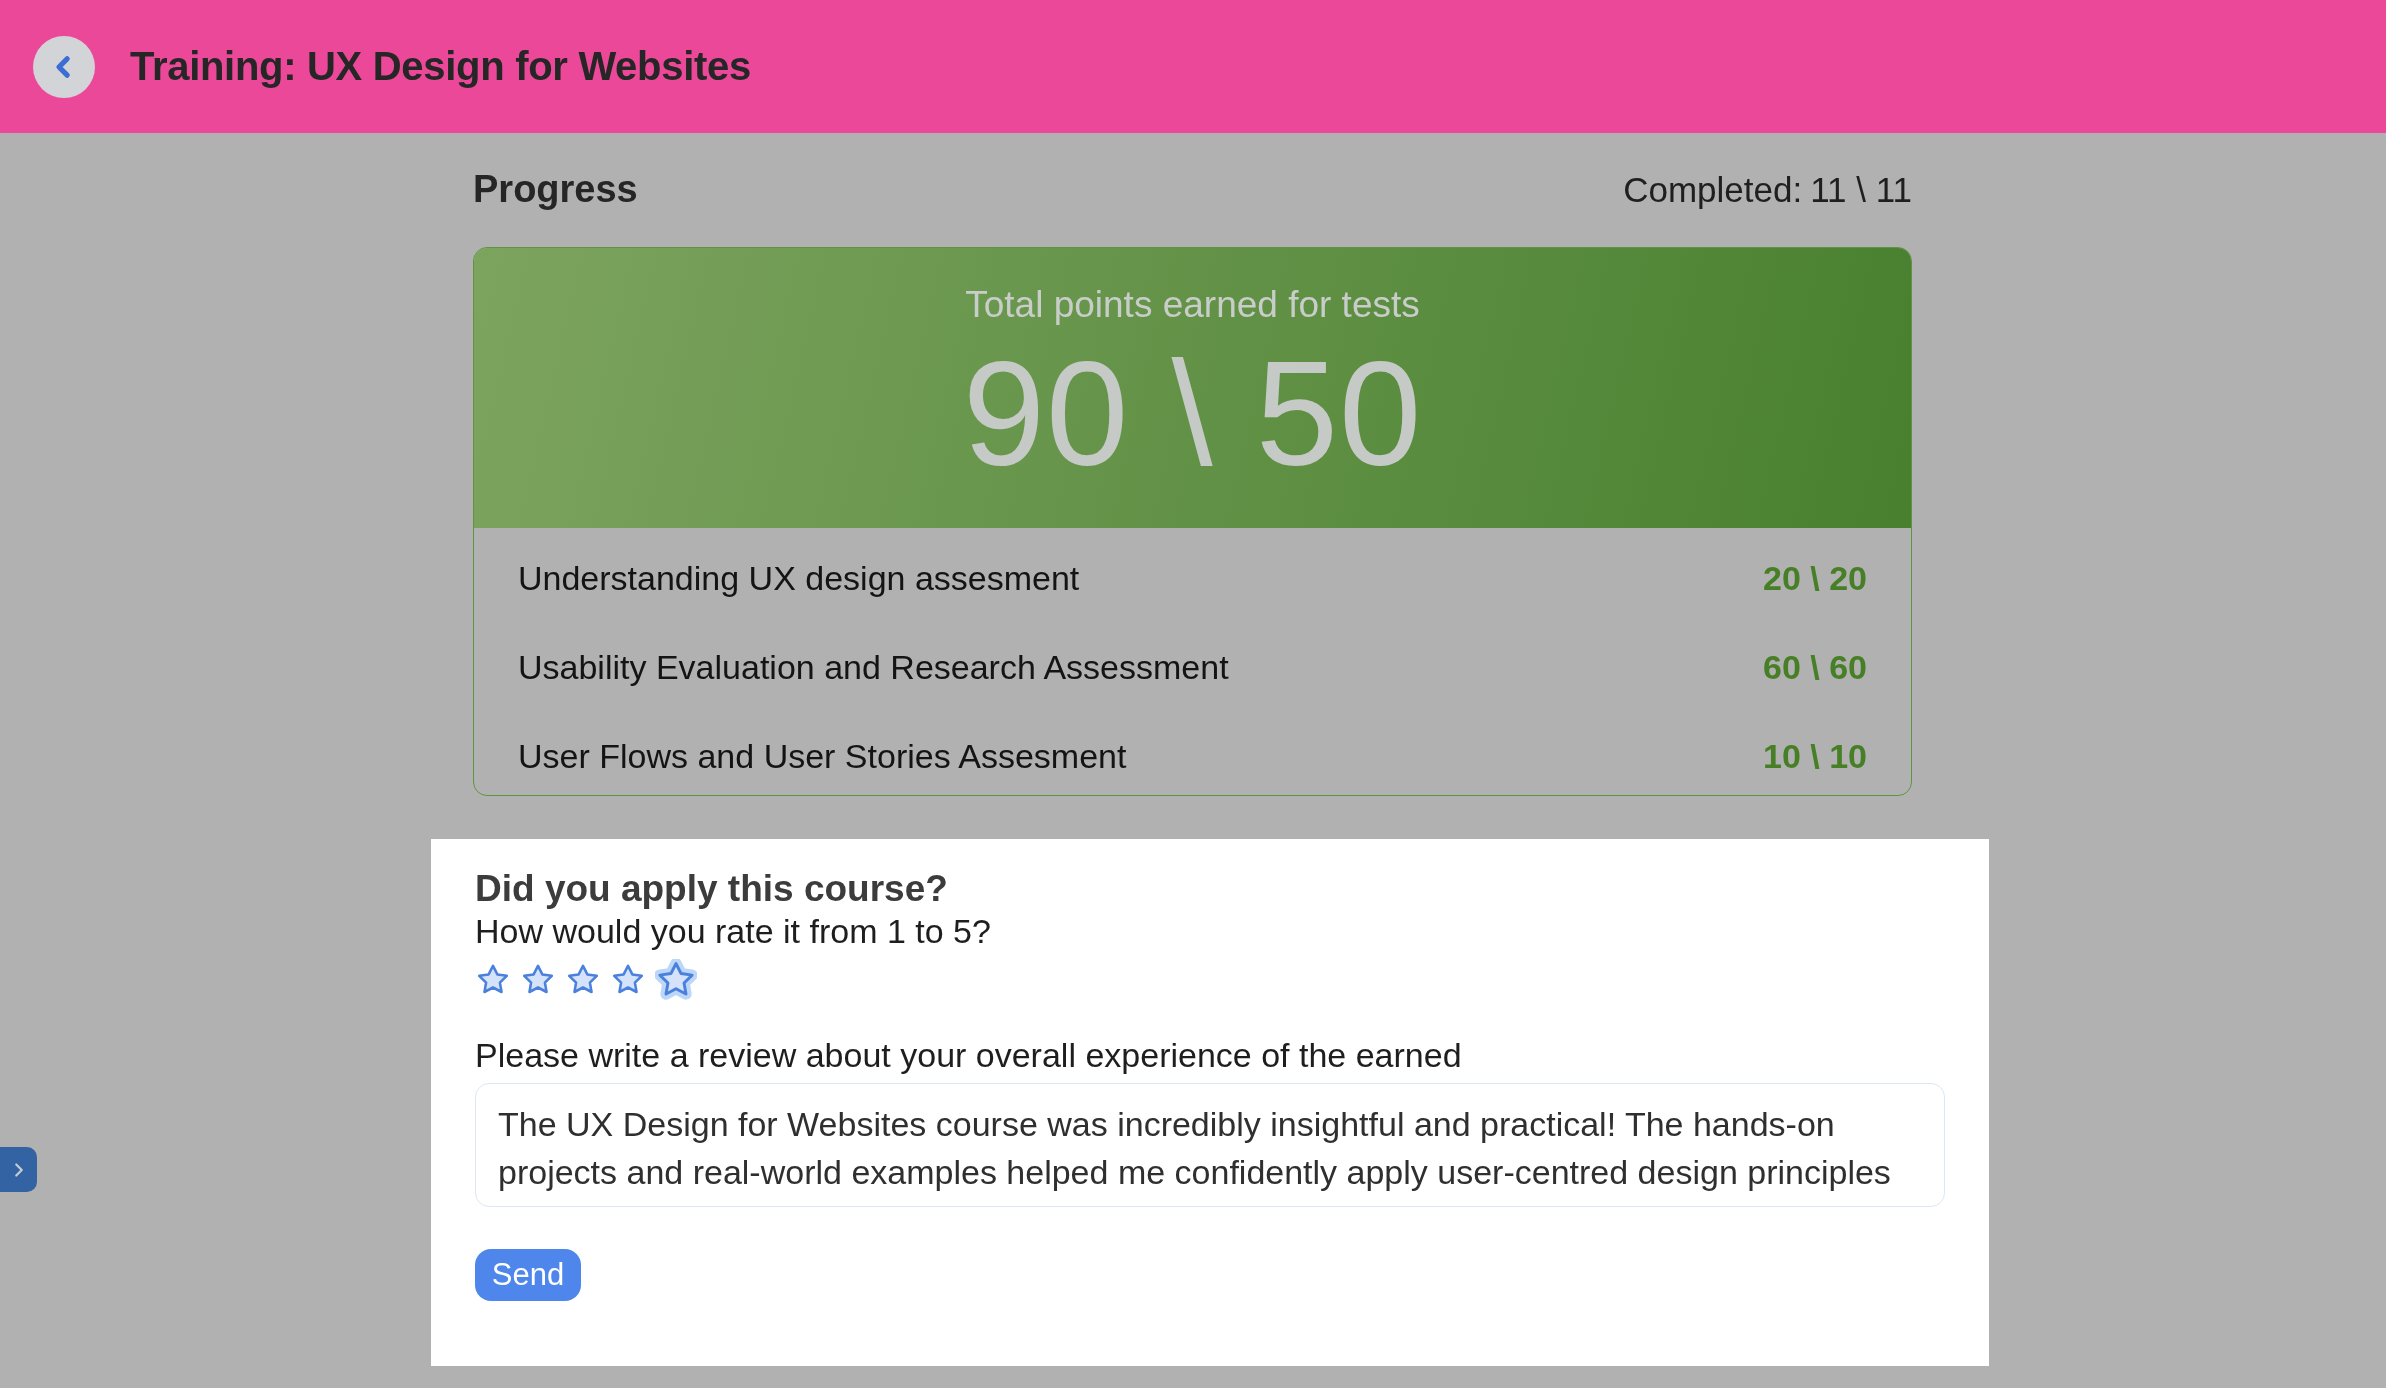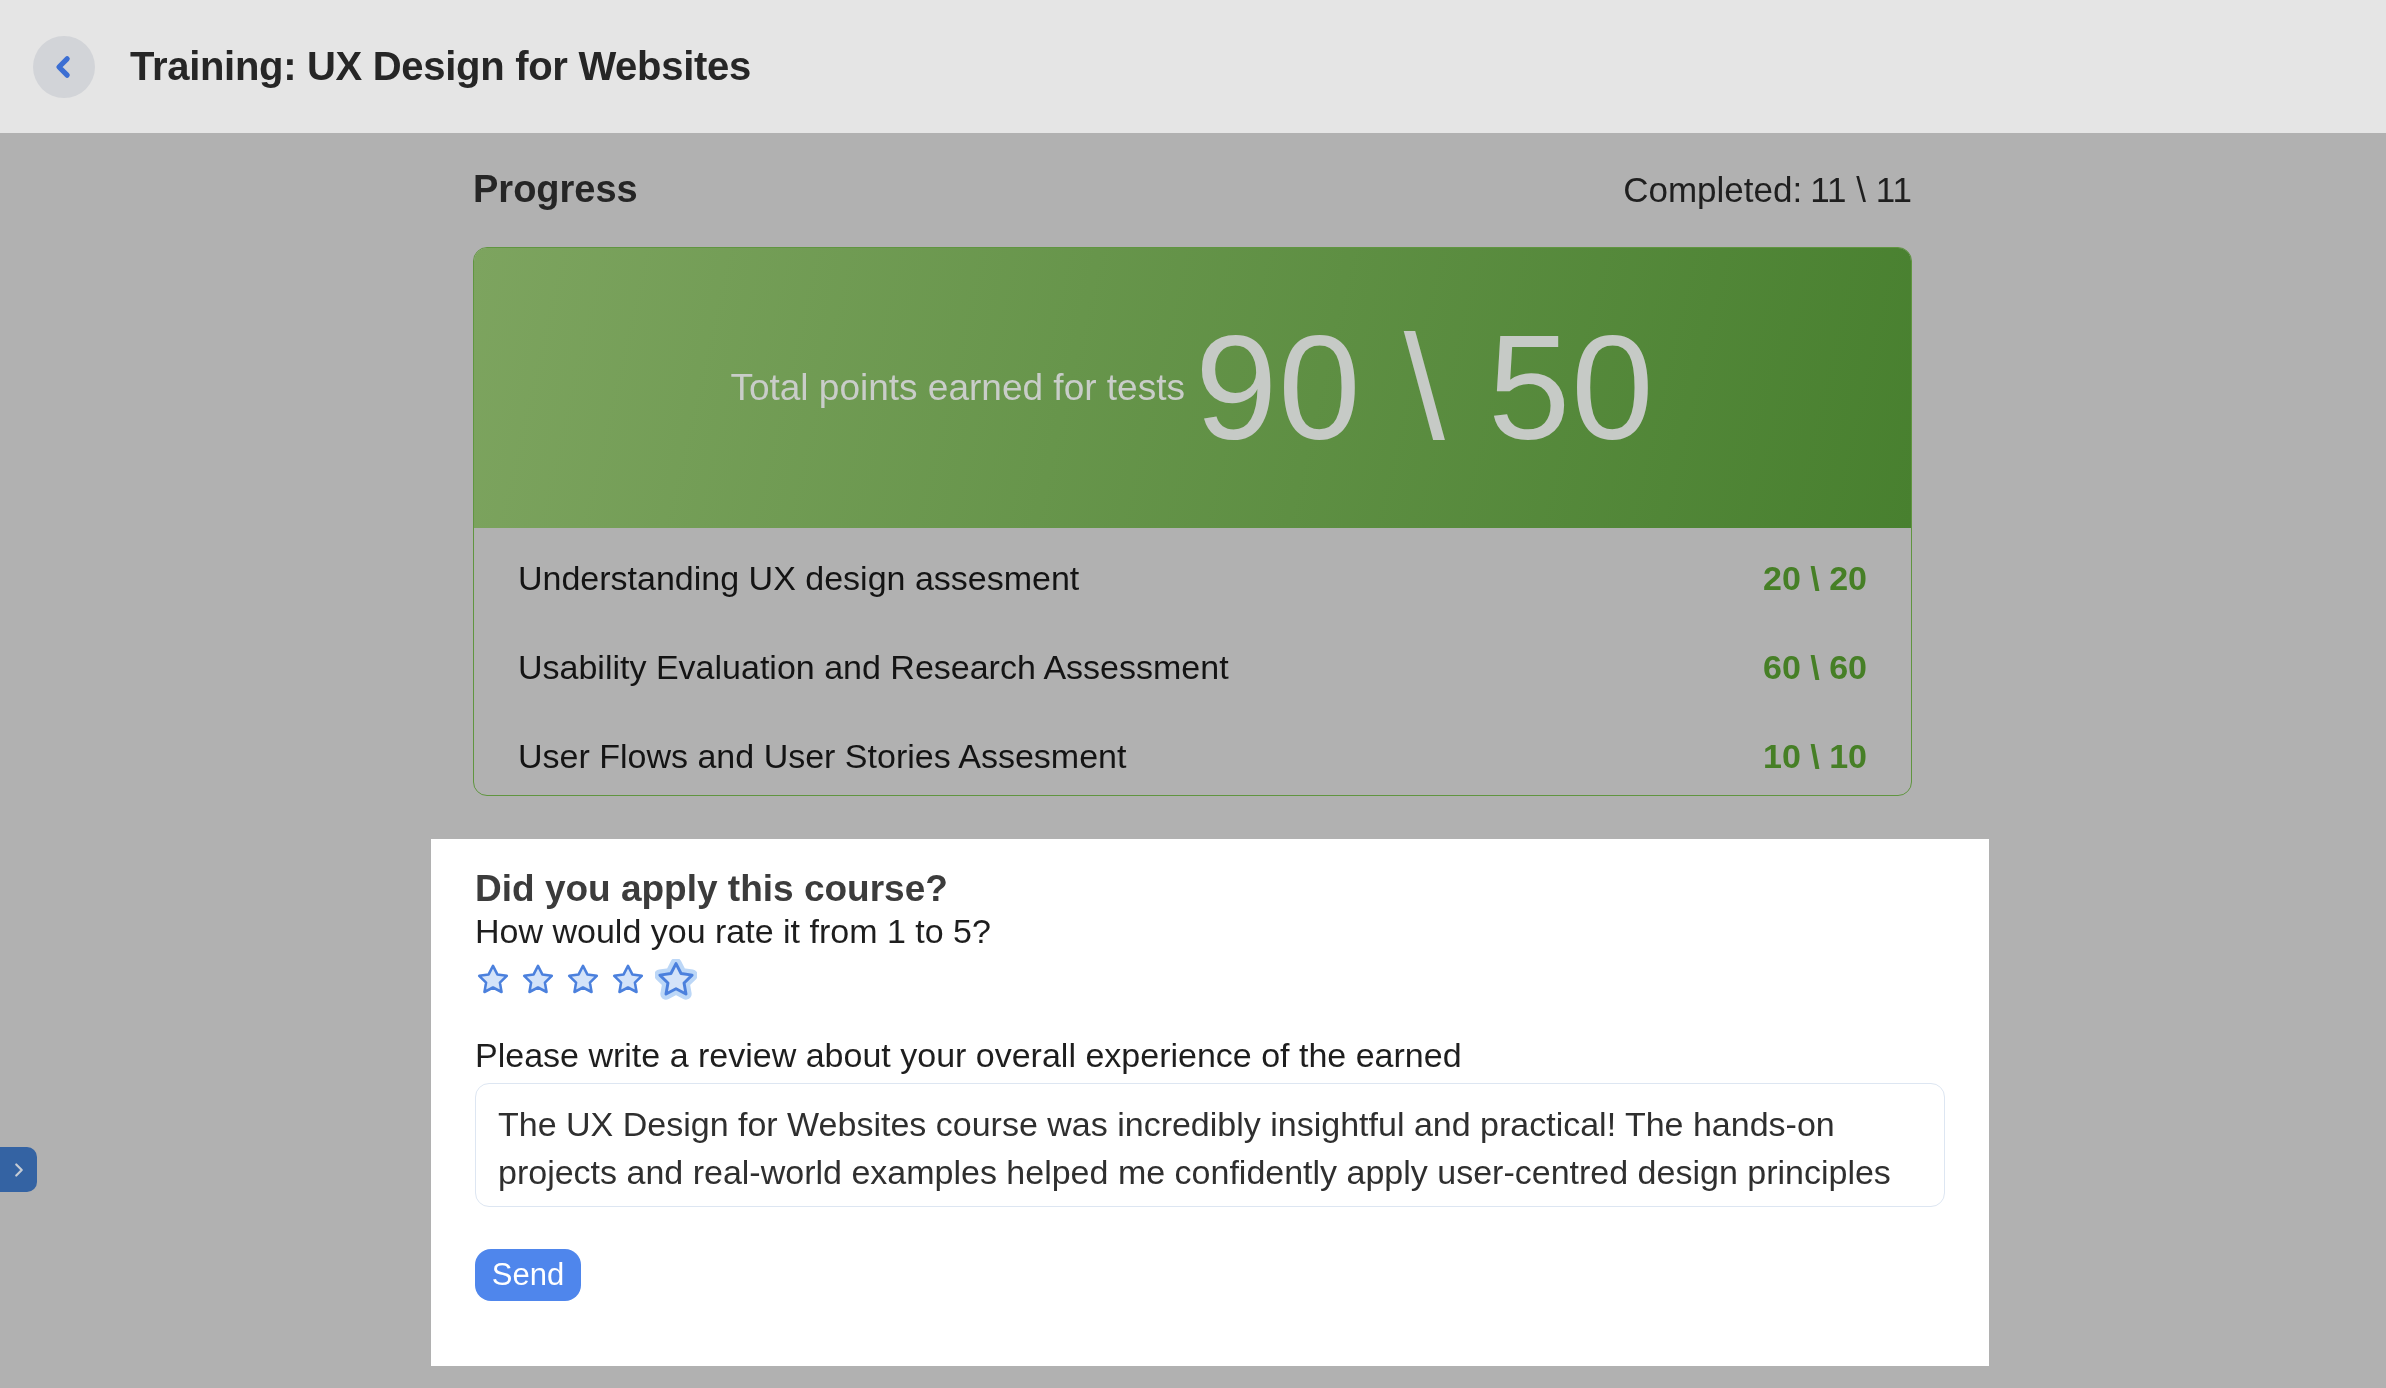--- a/index.html
+++ b/index.html
@@ -13,7 +13,7 @@
   
   .app-header {
     position:absolute; top:0; left:0; width:2386px; height:133px;
-    background:#e5e5e5;
+    background:#ec4899;
     display:flex; align-items:center;
     padding-left:33px;
   }

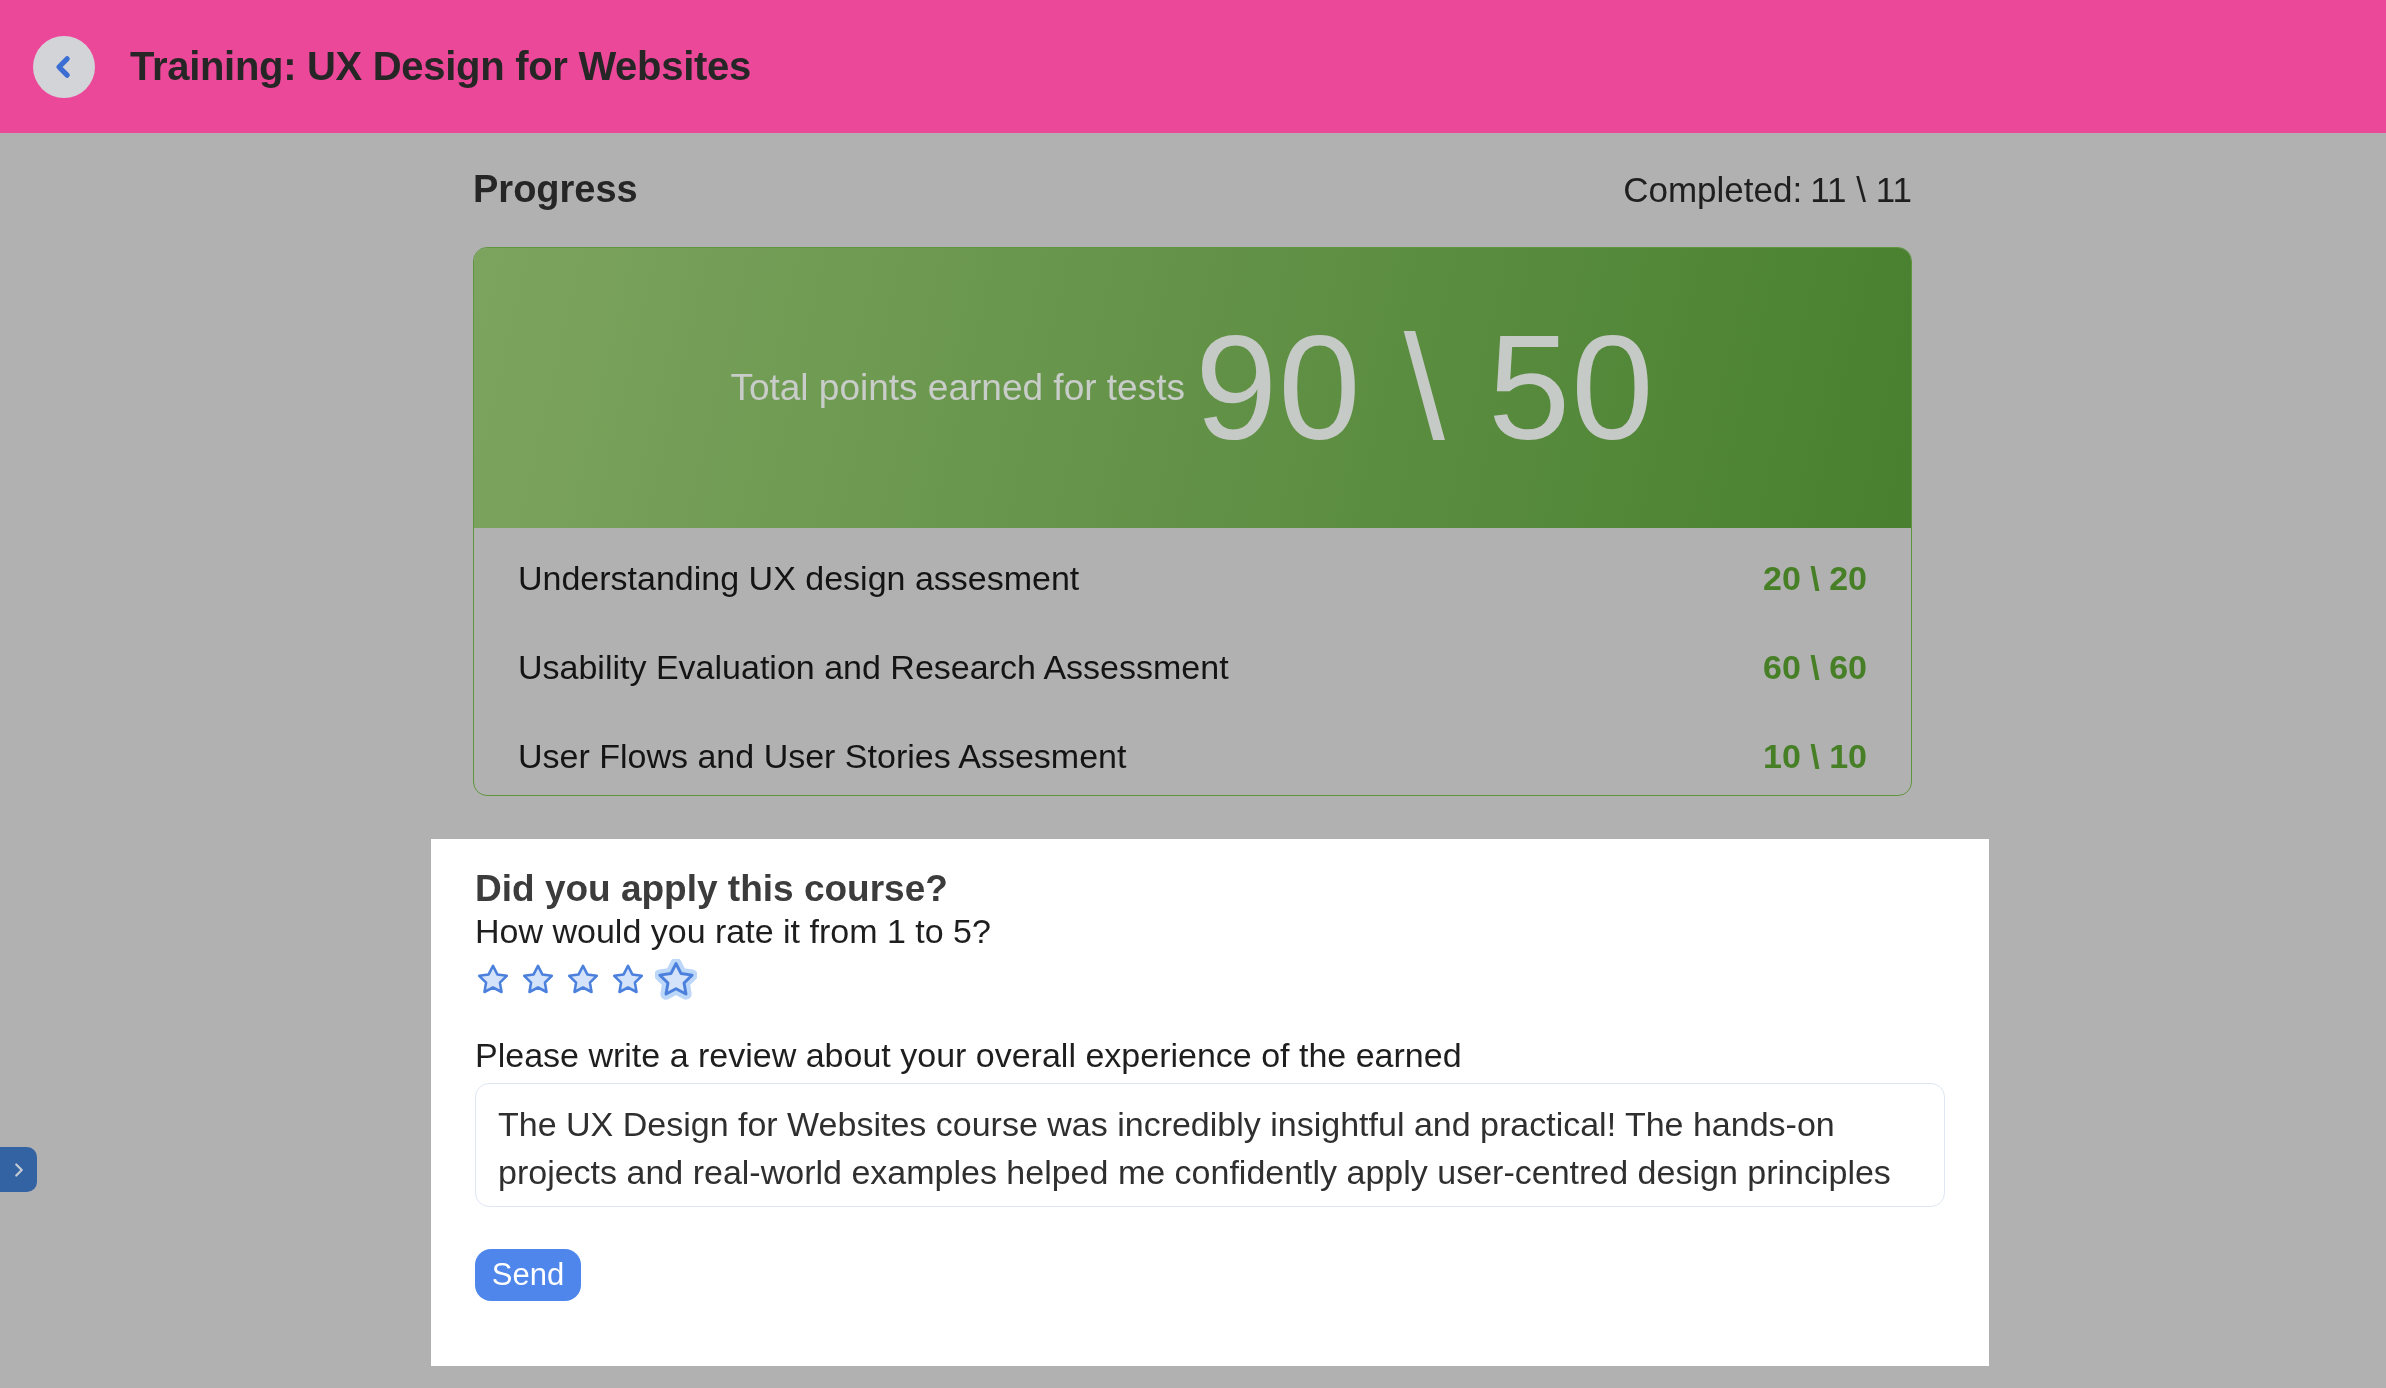--- a/index.html
+++ b/index.html
@@ -52,7 +52,7 @@
   .card-top {
     height:280px;
     background:linear-gradient(103deg, #7da45f 0%, #48802f 100%);
-    display:flex; flex-direction:row; align-items:center; justify-content:center;
+    display:flex; flex-direction:column; align-items:center; justify-content:center;
     gap:10px;
   }
   .total-label { font-size:37px; color:#c9cdc9; }

